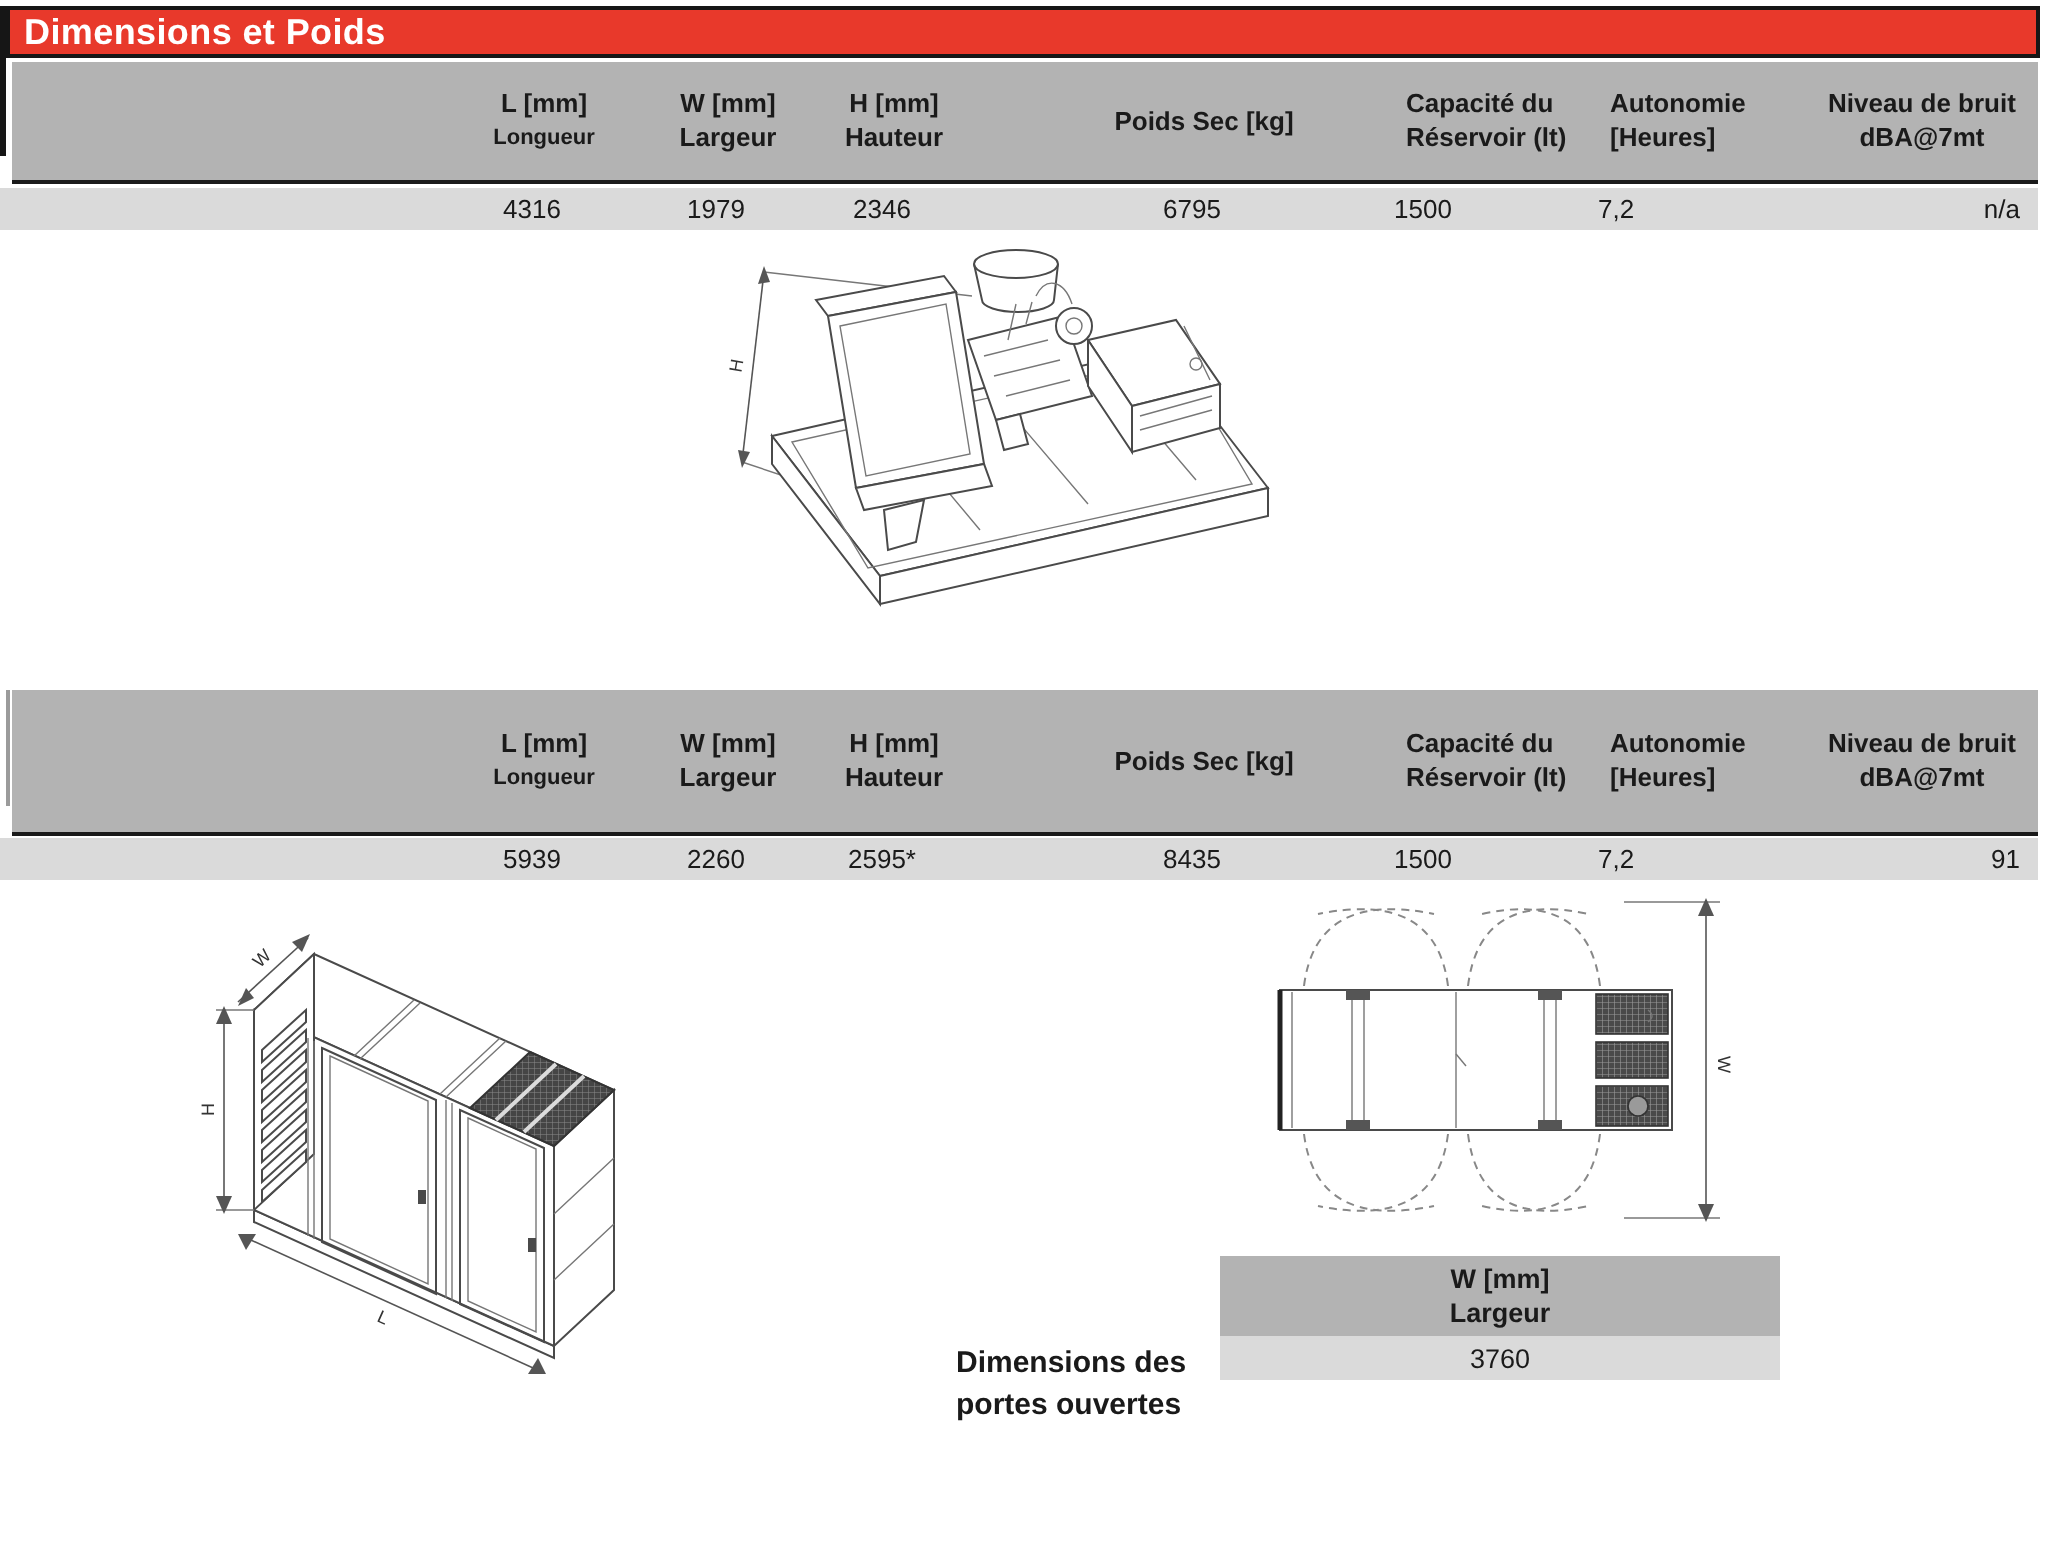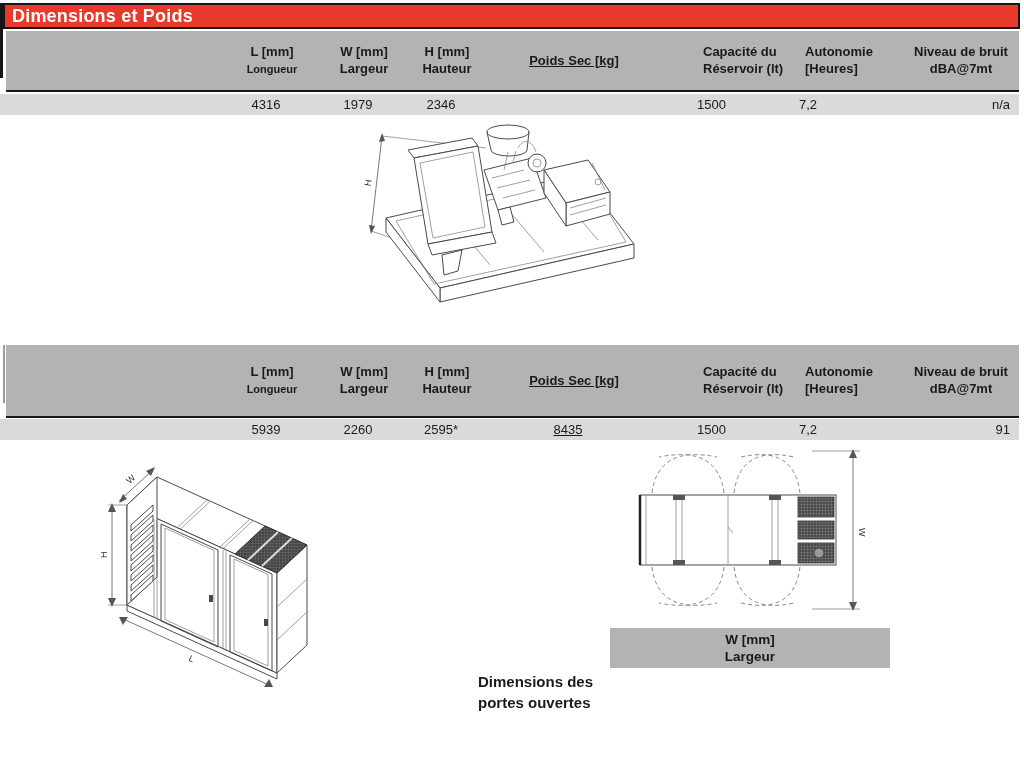--- a/index.html
+++ b/index.html
@@ -43,7 +43,7 @@
   .col-l     { left:225px; width:82px; }
   .col-w     { left:322px; width:72px; }
   .col-h     { left:394px; width:94px; }
-  .col-poids { left:488px; width:160px;text-decoration:underline; }
+  .col-poids { left:516px; width:160px; }
   .col-cap   { left:648px; width:150px; text-align:left; align-items:flex-start; padding-left:49px; justify-content:center; }
   .col-auto  { left:792px; width:100px; text-align:left; align-items:flex-start; padding-left:7px; justify-content:center; }
   .col-bruit { left:895px; width:120px; }

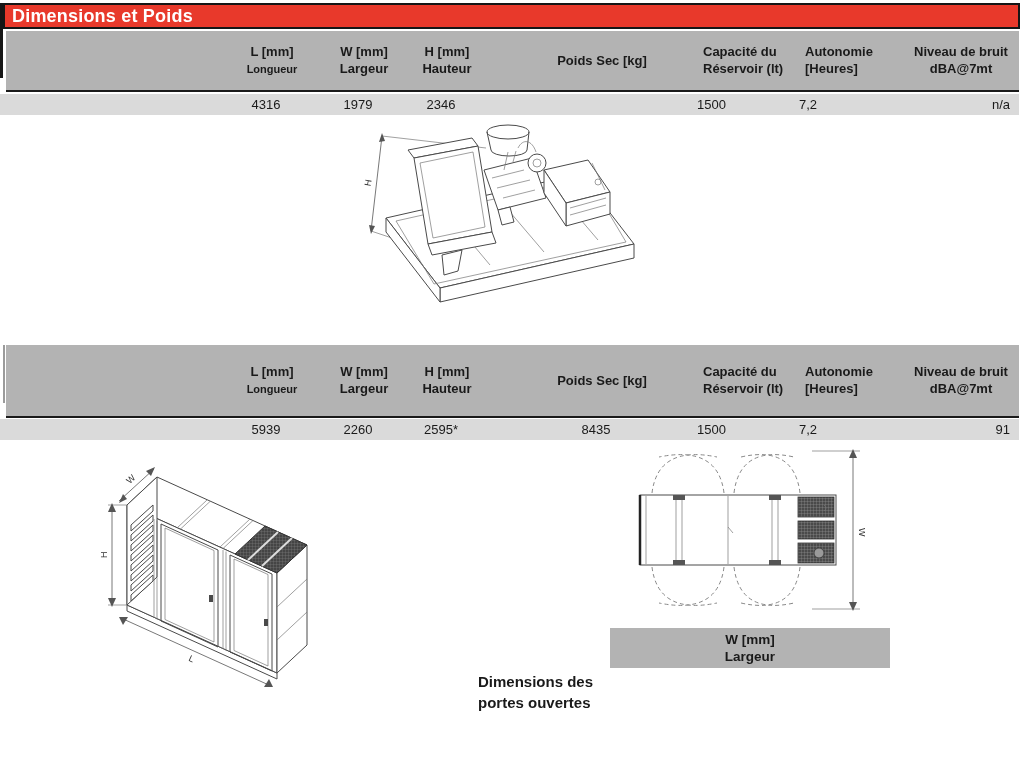--- a/index.html
+++ b/index.html
@@ -129,6 +129,7 @@
     <span class="cell vcell col-l">4316</span>
     <span class="cell vcell col-w">1979</span>
     <span class="cell vcell col-h">2346</span>
+    <span class="cell vcell col-poids">6795</span>
     <span class="cell vcell col-cap">1500</span>
     <span class="cell vcell col-auto">7,2</span>
     <span class="cell vcell col-bruit right">n/a</span>

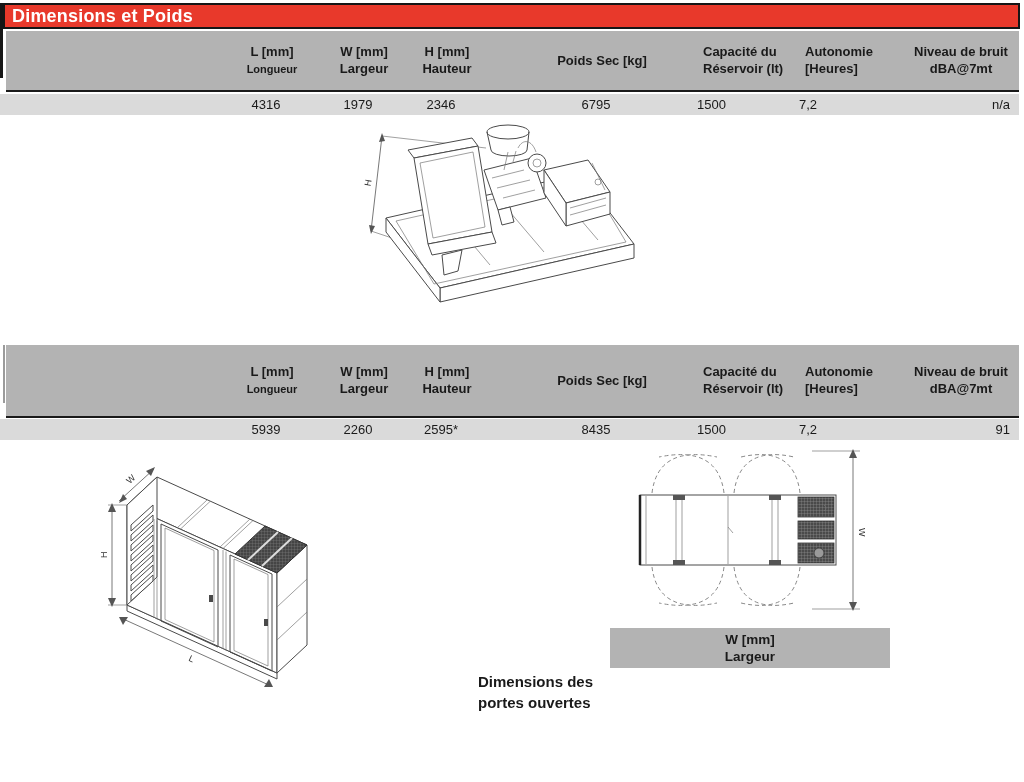--- a/index.html
+++ b/index.html
@@ -334,6 +334,9 @@
       <span>W [mm]</span>
       <span>Largeur</span>
     </div>
+    <div class="doors-val">
+      <span>3760</span>
+    </div>
   </div>
   <div class="doors-caption">
     <div>Dimensions des</div>

